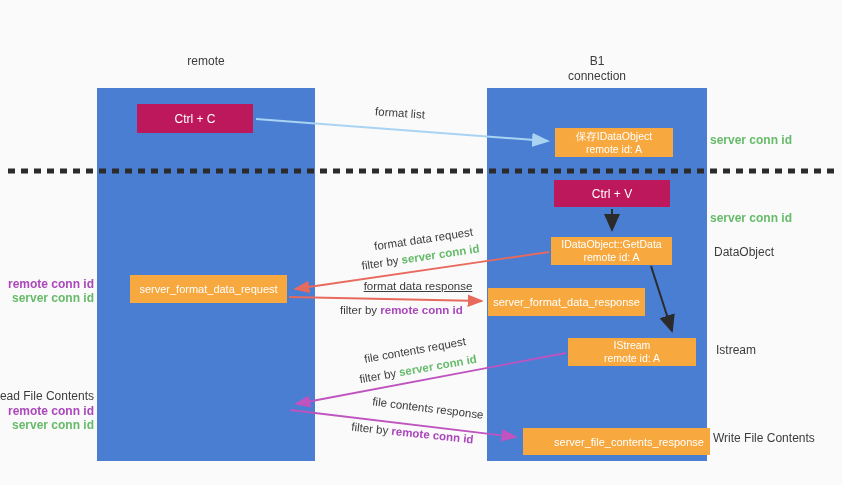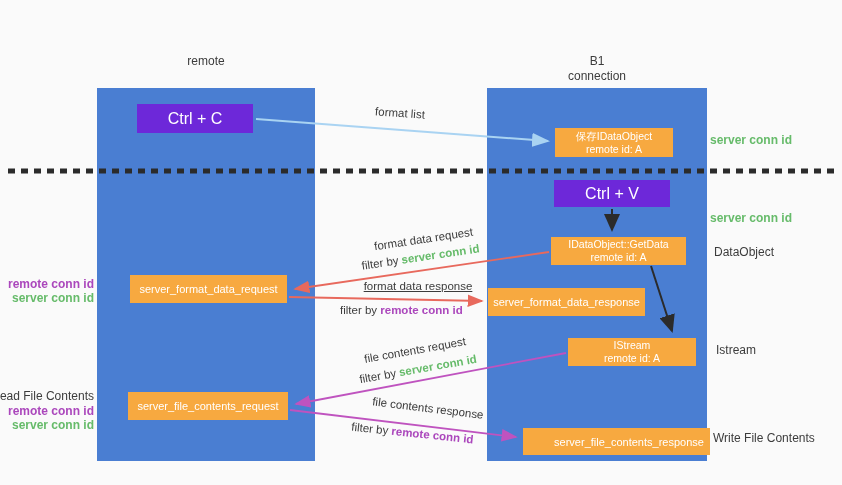--- a/index.html
+++ b/index.html
@@ -11,7 +11,7 @@
   svg.wires{left:0;top:0;z-index:2;}
   .node{display:flex;flex-direction:column;align-items:center;justify-content:center;
         color:#fff;text-align:center;z-index:3;}
-  .green{background:#6d28d9;font-size:16px;}
+  .green{background:#be185d;font-size:12px;}
   .orange{background:#f7a940;font-size:11px;}
   .two-line{font-size:10.5px;line-height:13px;}
   .lbl{color:#3c3c3c;font-size:11.5px;z-index:3;white-space:nowrap;}

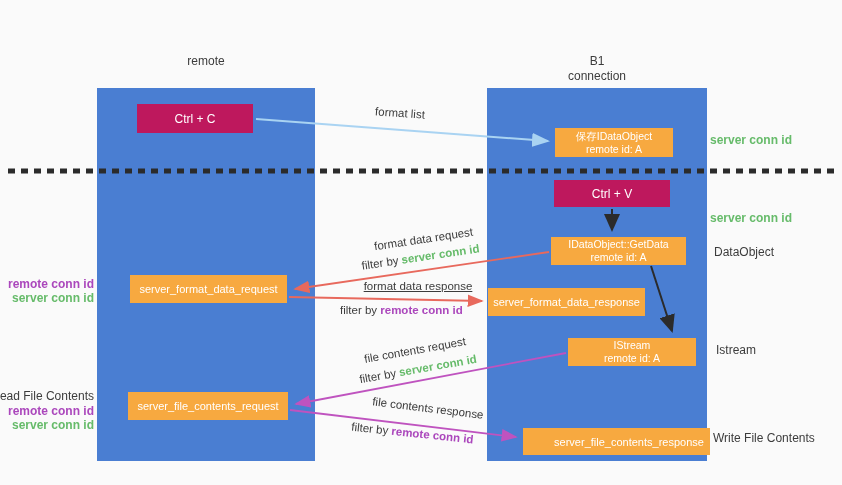--- a/index.html
+++ b/index.html
@@ -77,7 +77,7 @@
     <span>Ctrl + V</span>
   </div>
 
-  <div class="abs node orange two-line" style="left:551px;top:237px;width:135px;height:28px;">
+  <div class="abs node orange two-line" style="left:551px;top:237px;width:121px;height:28px;">
     <span>IDataObject::GetData</span>
     <span>remote id: A</span>
   </div>

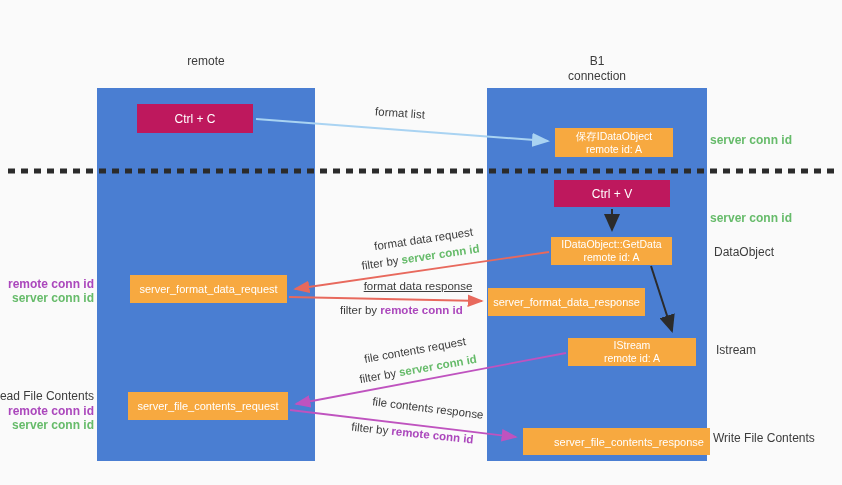--- a/index.html
+++ b/index.html
@@ -95,9 +95,6 @@
     <span>remote id: A</span>
   </div>
 
-  <div class="abs node orange" style="left:128px;top:392px;width:160px;height:28px;">
-    <span>server_file_contents_request</span>
-  </div>
 
   <div class="abs node orange" style="left:523px;top:428px;width:162px;height:27px;padding-left:25px;">
     <span>server_file_contents_response</span>

